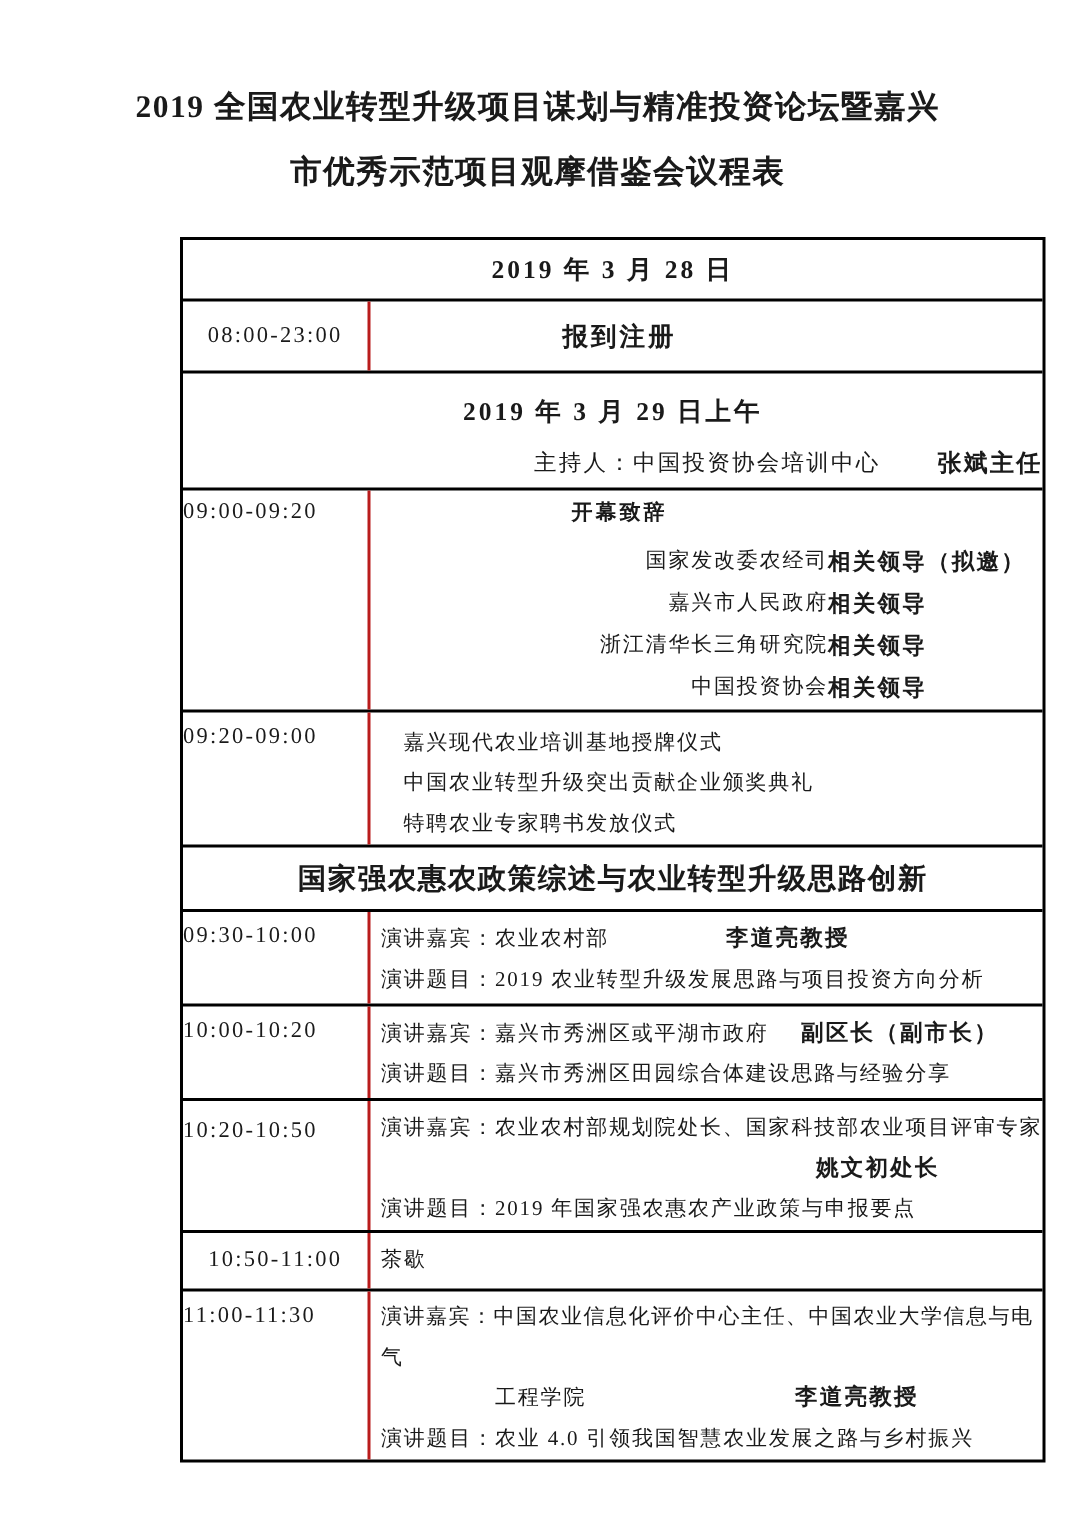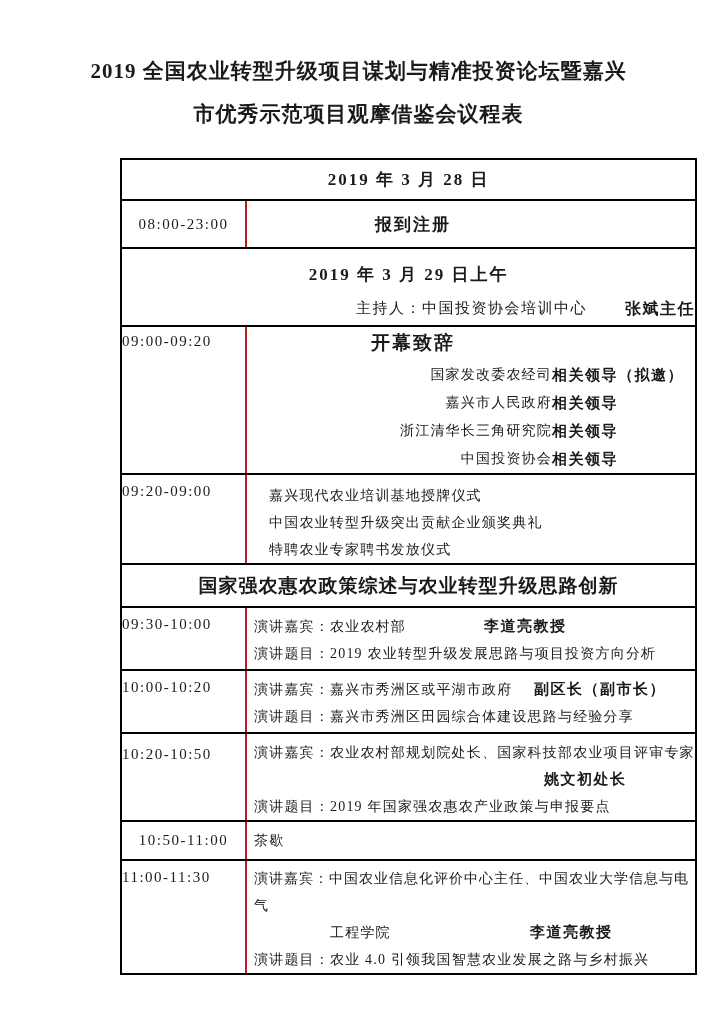--- a/index.html
+++ b/index.html
@@ -46,7 +46,7 @@
   .hdr-bold { font-weight: bold; font-size: 17px; letter-spacing: 2px; }
   .cell-head {
     font-weight: bold;
-    font-size: 19px;
+    font-size: 14px;
     letter-spacing: 2px;
     text-align: center;
     padding-right: 116px;   

